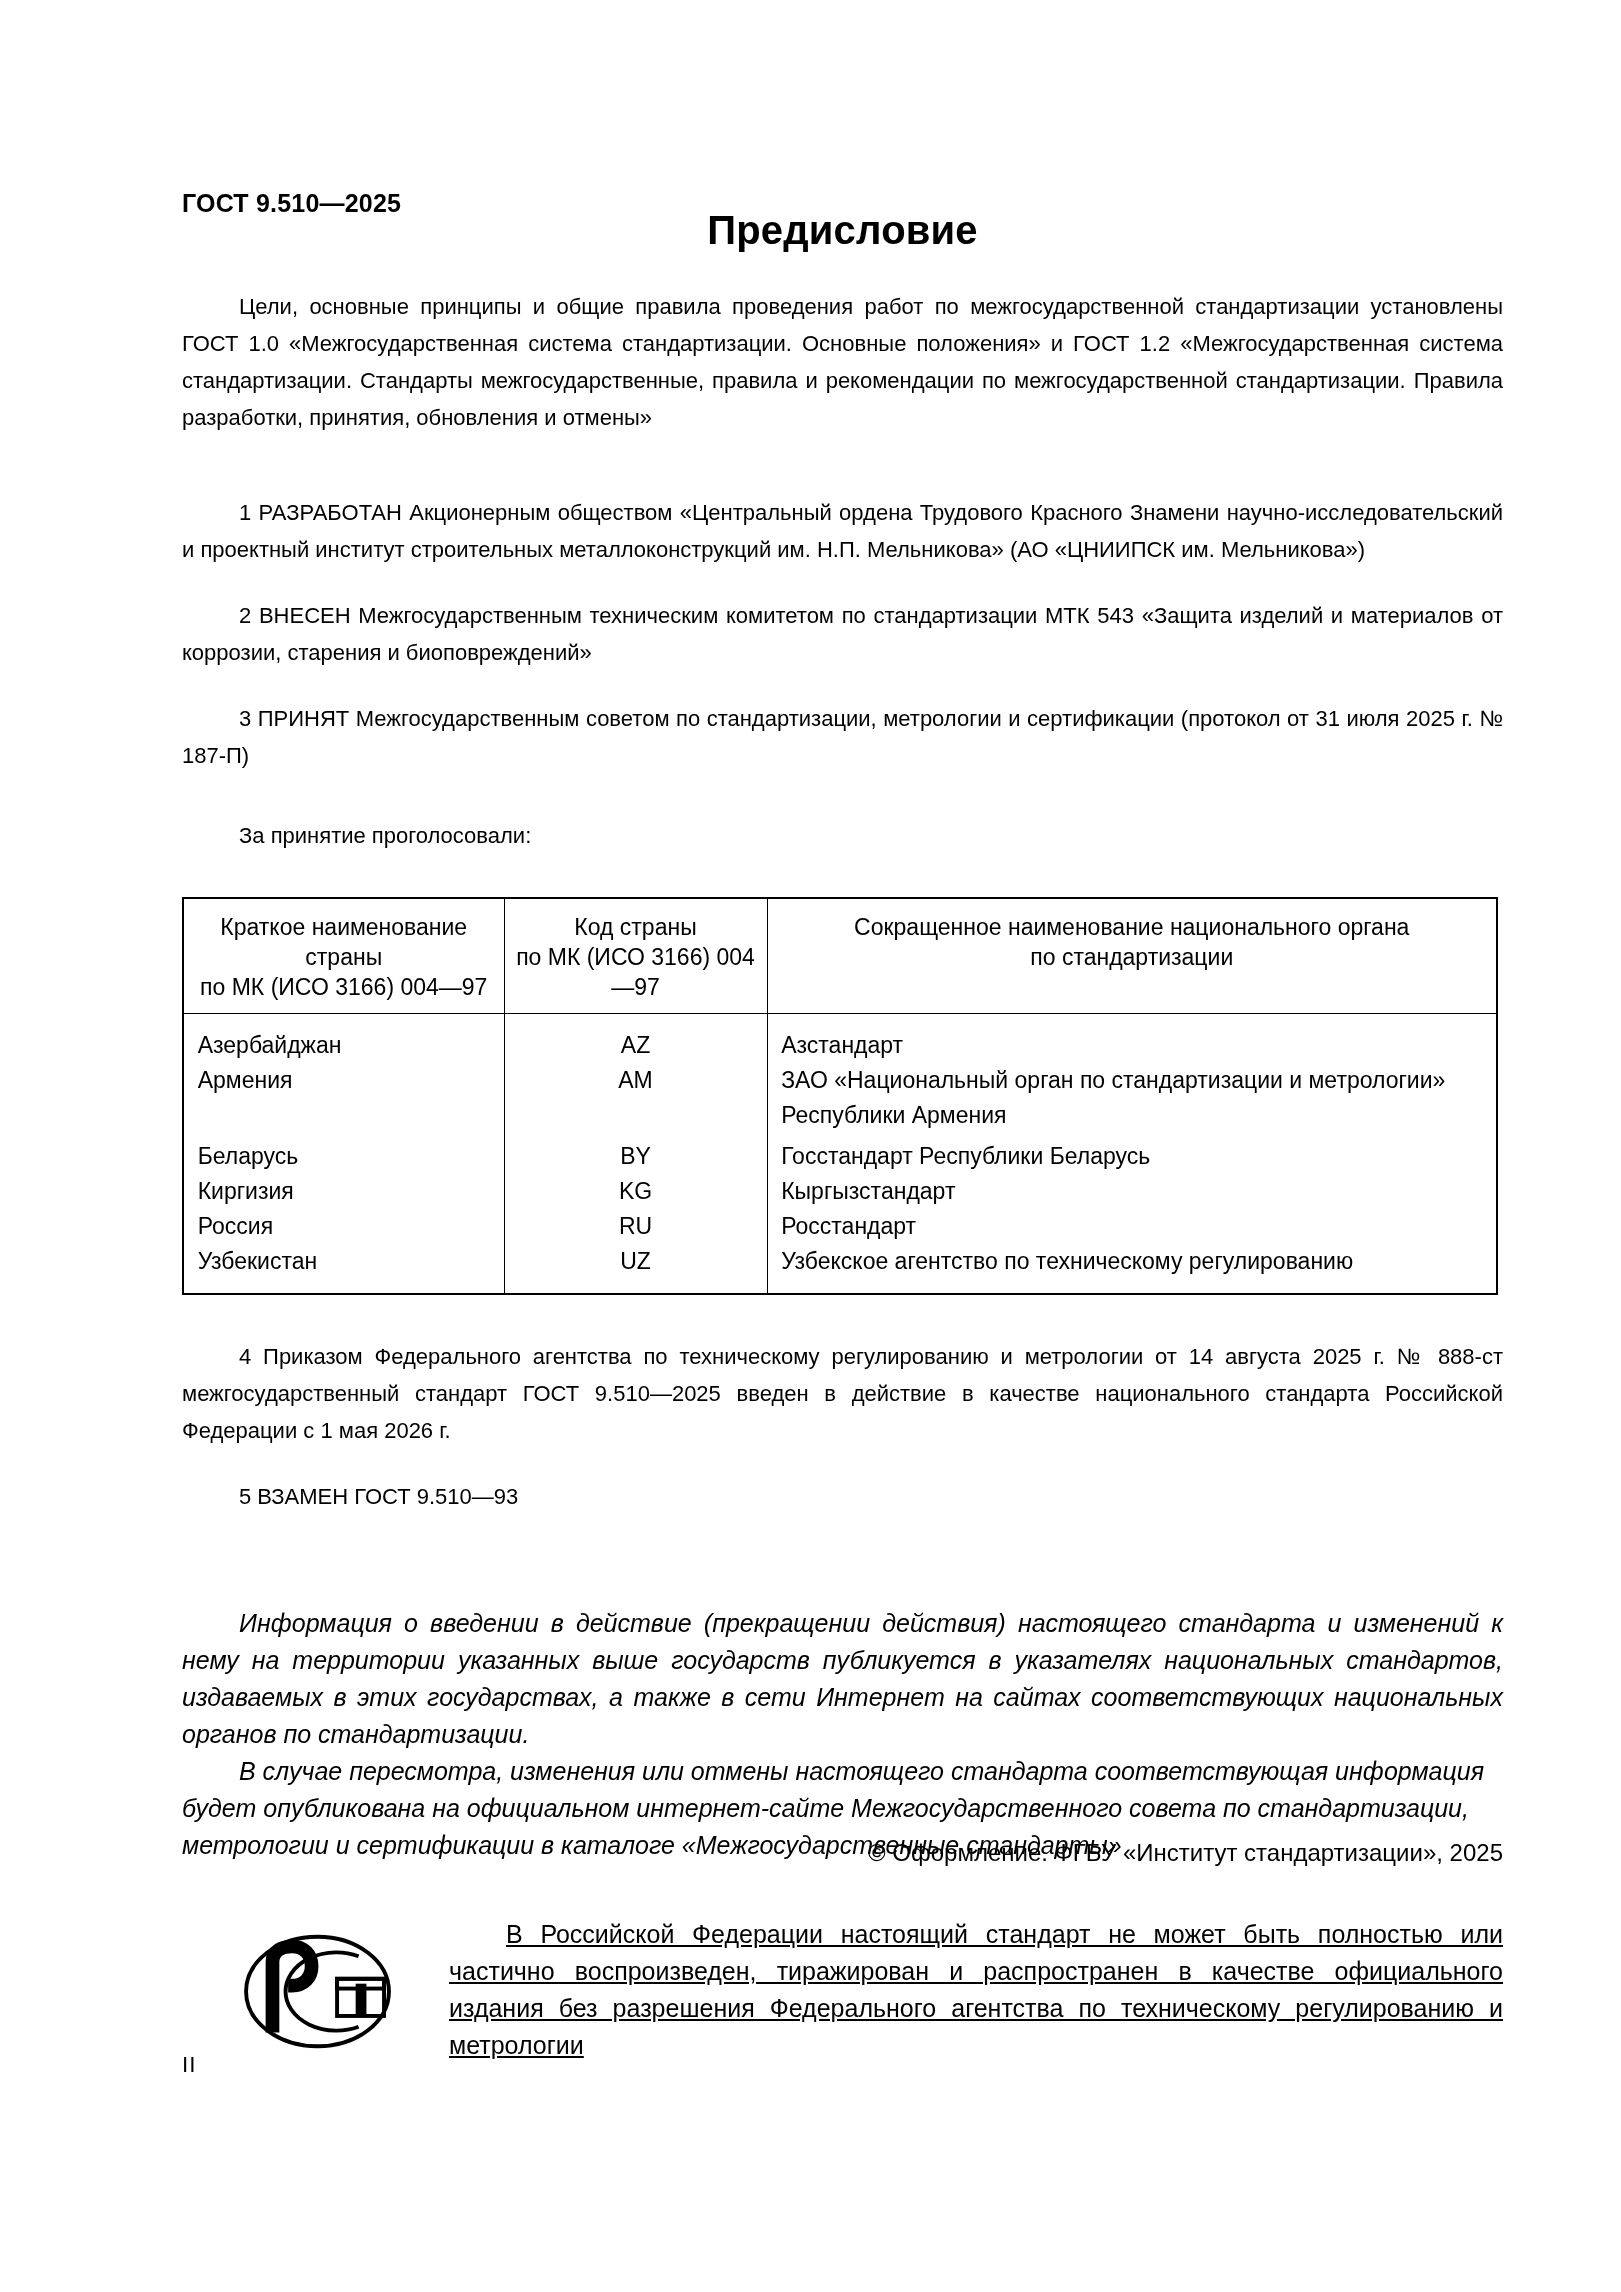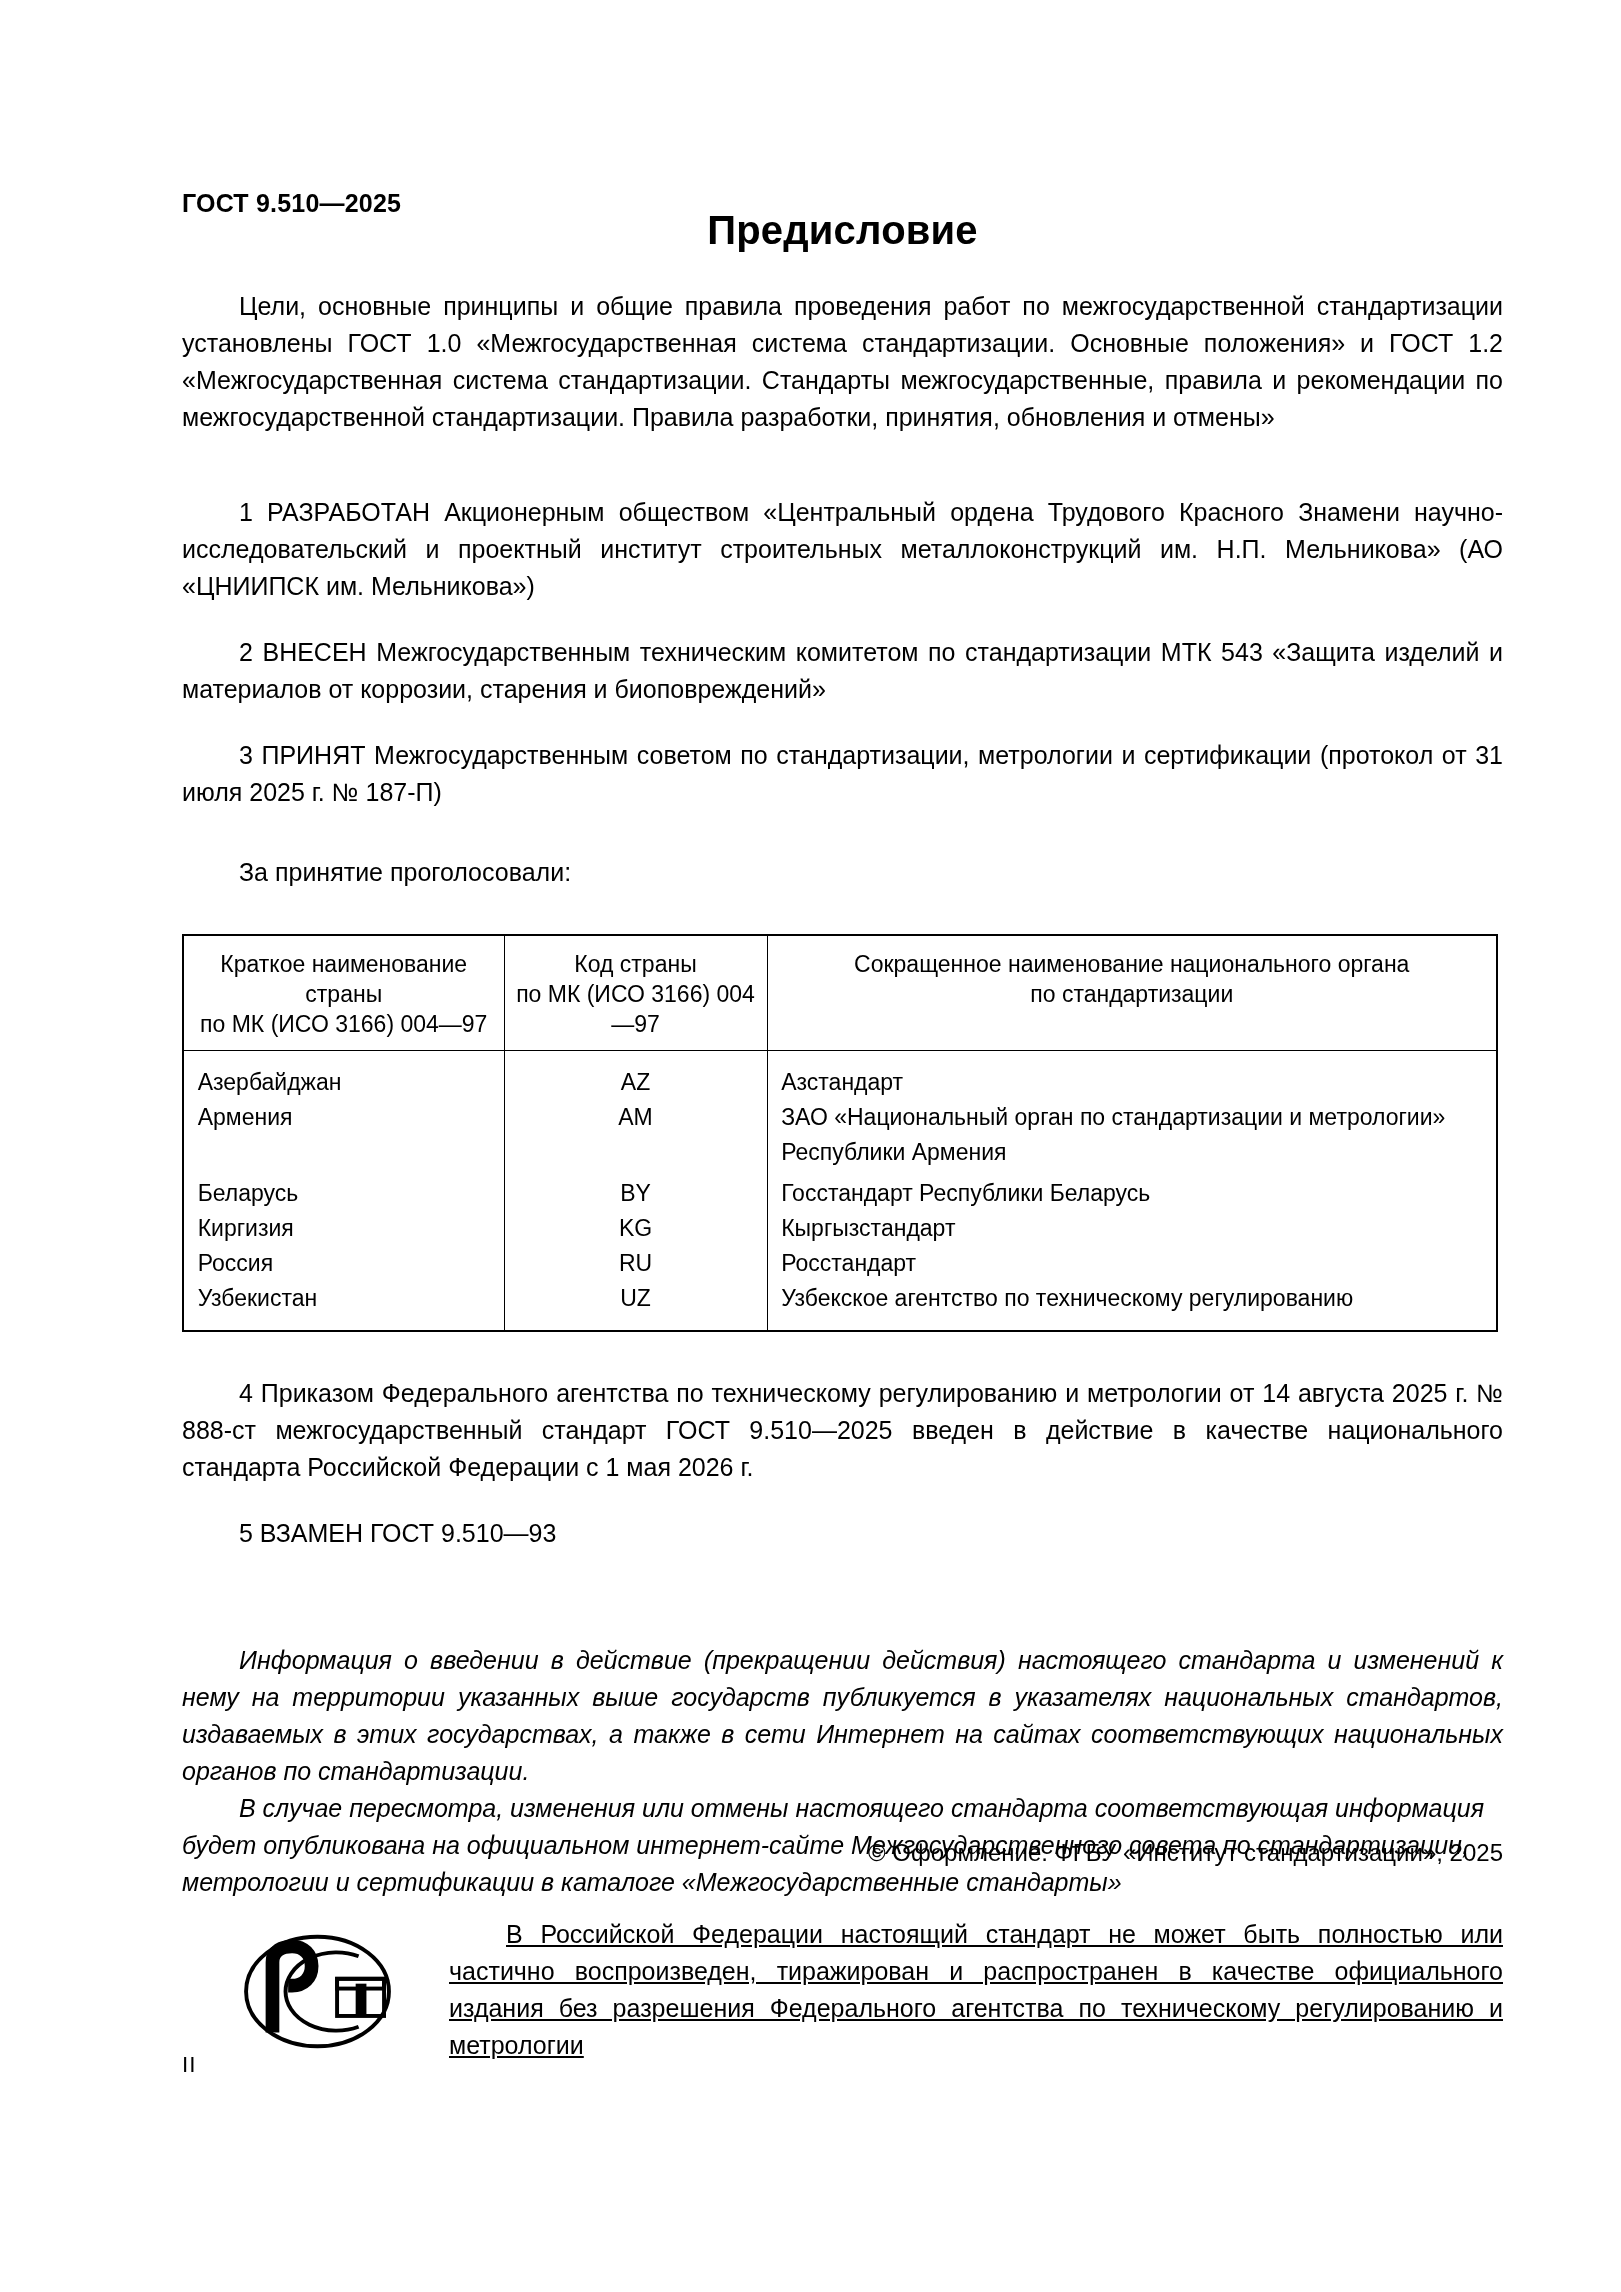--- a/index.html
+++ b/index.html
@@ -50,7 +50,7 @@
   }
 
   p.para {
-    font-size: 25px;
+    font-size: 22px;
     line-height: 37px;
     margin: 0;
     text-align: justify;

